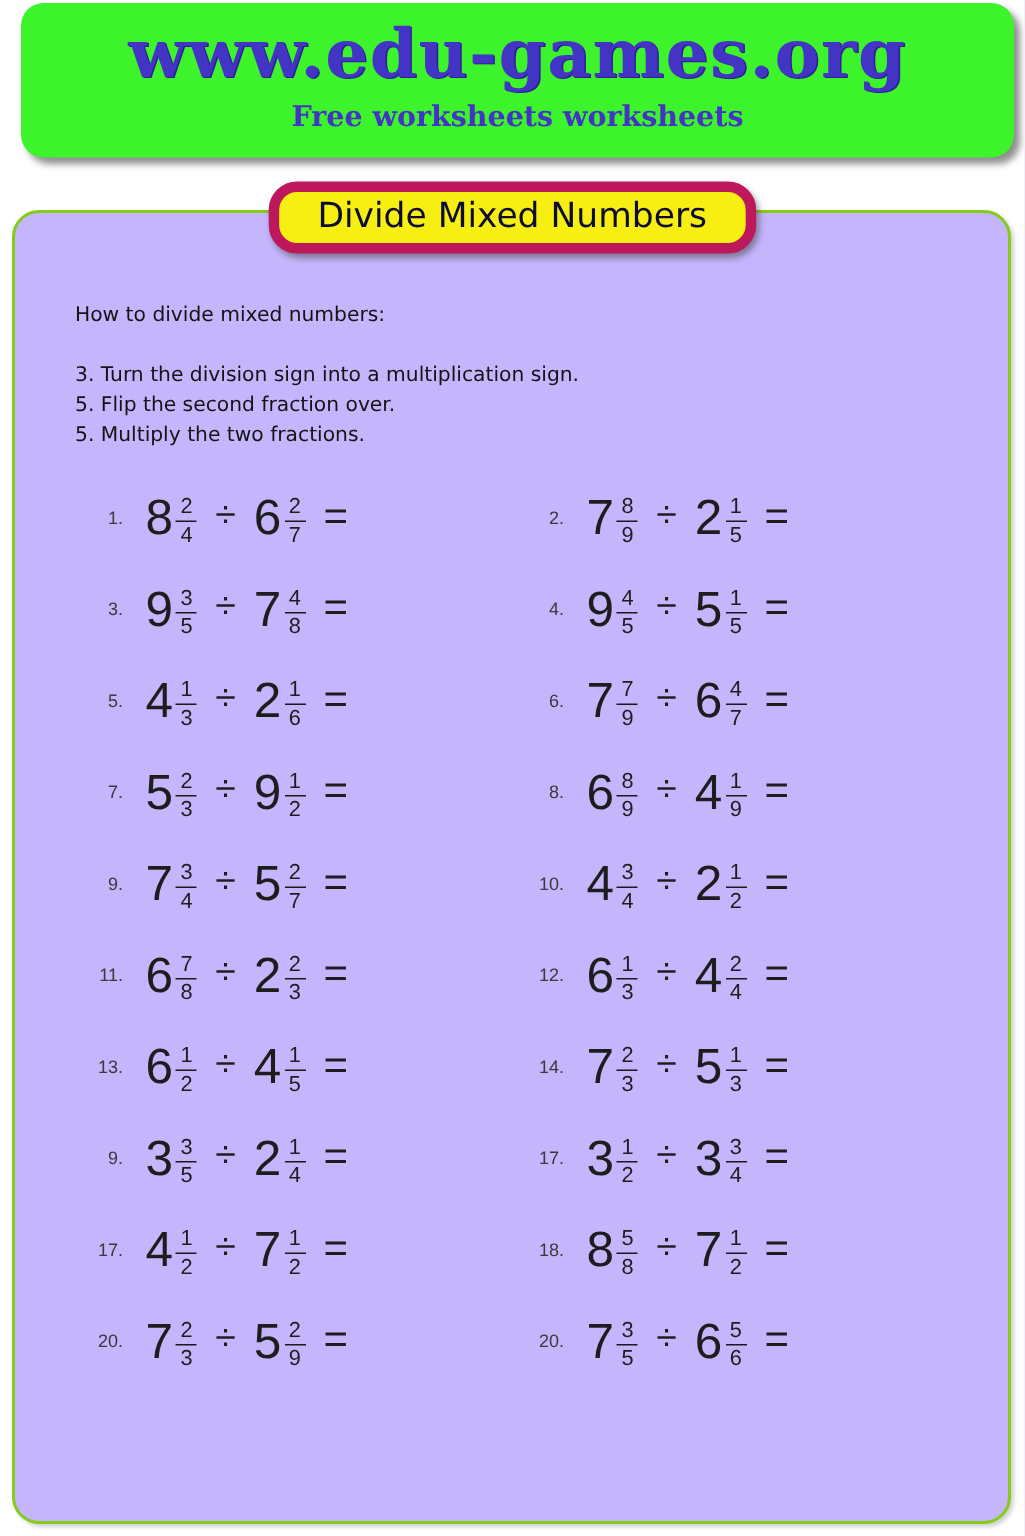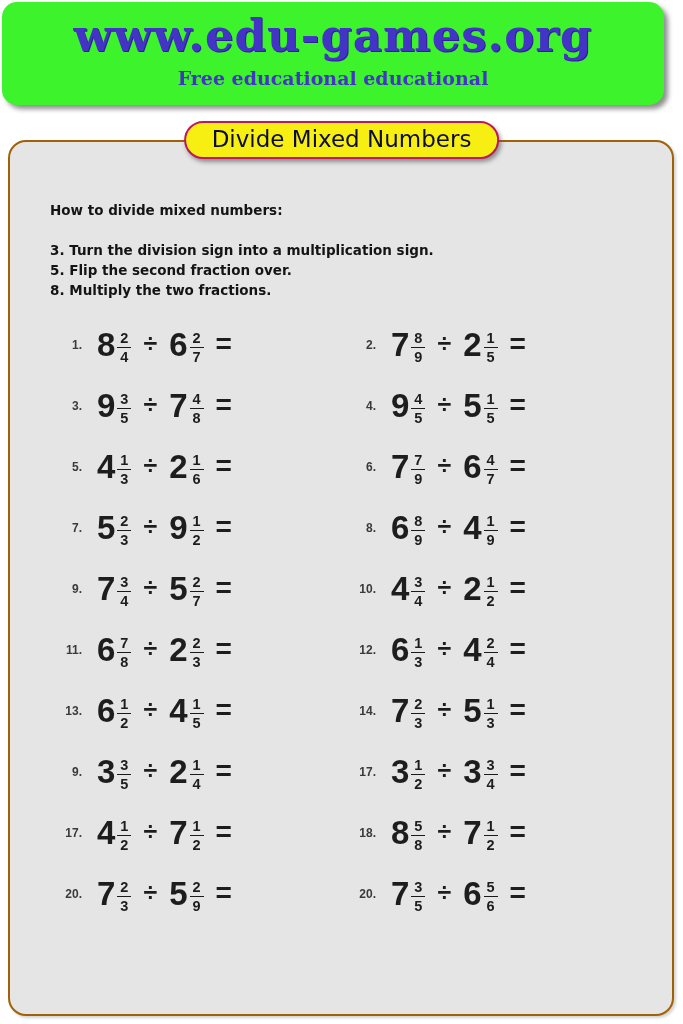--- a/index.html
+++ b/index.html
@@ -12,7 +12,7 @@
 
   
   .site-banner {
-    position:absolute; top:2px; left:2px; width:662px; height:103px;
+    position:absolute; top:2px; left:14px; width:662px; height:103px;
     background:#3df32b; border-radius:15px;
     box-shadow:4px 4px 5px #8f8f8f;
     text-align:center;

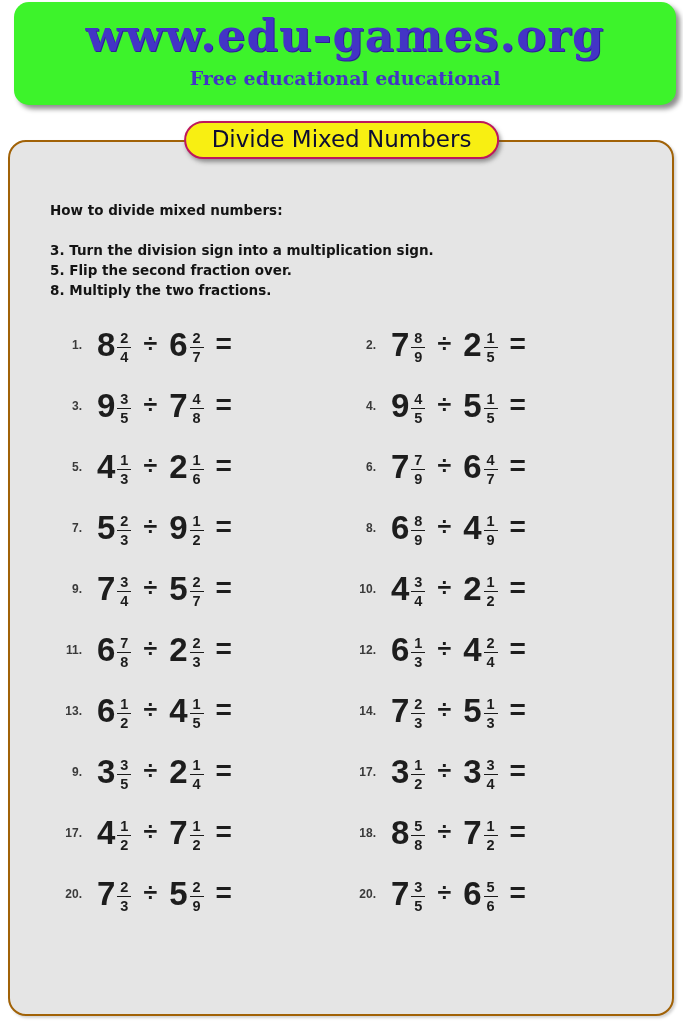--- a/index.html
+++ b/index.html
@@ -94,7 +94,7 @@
 
   <header class="site-banner">
     <div class="site-url">www.edu-games.org</div>
-    <div class="site-tagline">Free educational educational</div>
+    <div class="site-tagline">Free worksheets worksheets</div>
   </header>
 
   <div class="title-badge">

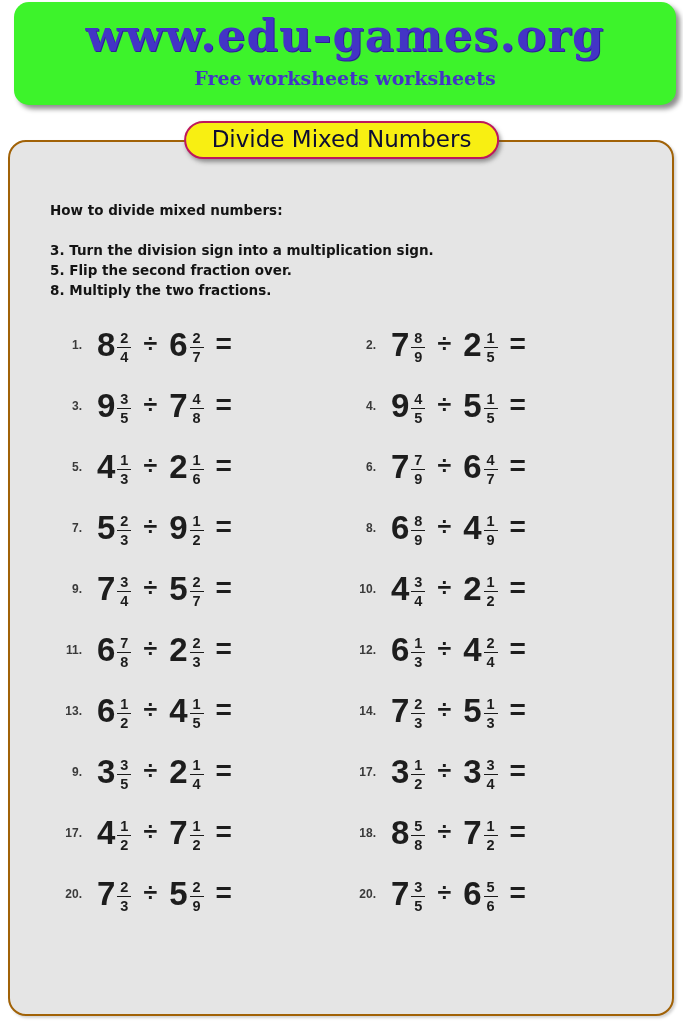--- a/index.html
+++ b/index.html
@@ -44,7 +44,7 @@
   .title-badge {
     position:absolute; top:121px; left:50%; transform:translateX(-50%);
     background:#f8ef12;
-    border:2px solid #be185d; border-radius:19px;
+    border:7px solid #be185d; border-radius:19px;
     padding:3px 26px 5px 26px;
     box-shadow:2px 3px 4px rgba(70,70,70,0.55);
     z-index:5; white-space:nowrap;

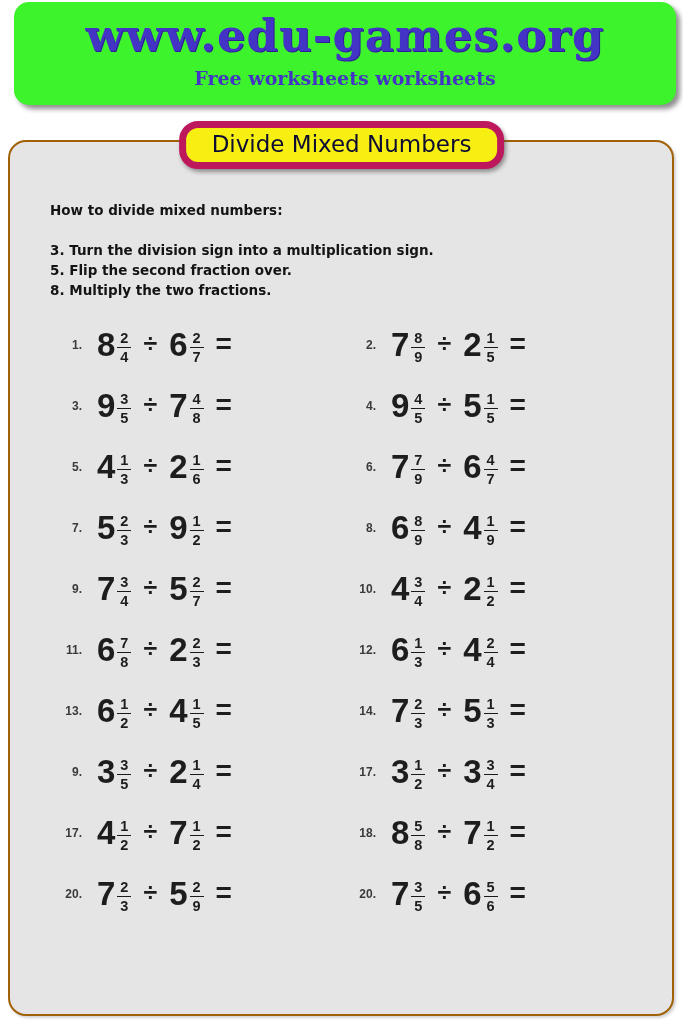--- a/index.html
+++ b/index.html
@@ -33,11 +33,10 @@
   
   .sheet {
     position:absolute; top:140px; left:8px; width:666px; height:876px;
-    background:#e5e5e5;
-    border:2px solid #a16207; border-radius:18px;
+    background:#c4b5fd;
+    border:2px solid #84cc16; border-radius:18px;
     box-shadow:2px 2px 3px rgba(0,0,0,0.18);
     padding:58px 30px 0 40px;
-    font-weight:bold;
   }
 
   

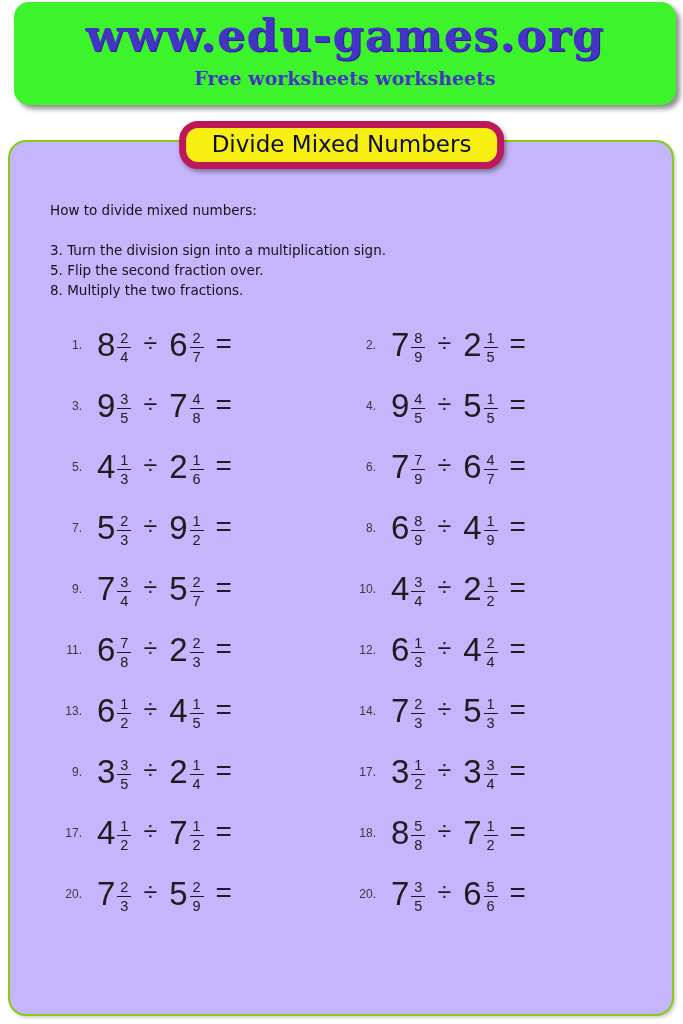--- a/index.html
+++ b/index.html
@@ -105,7 +105,7 @@
       <p class="instr-heading">How to divide mixed numbers:</p>
       <p>3. Turn the division sign into a multiplication sign.</p>
       <p>5. Flip the second fraction over.</p>
-      <p>8. Multiply the two fractions.</p>
+      <p>5. Multiply the two fractions.</p>
     </div>
 
     <div class="problems" id="problems-grid">

